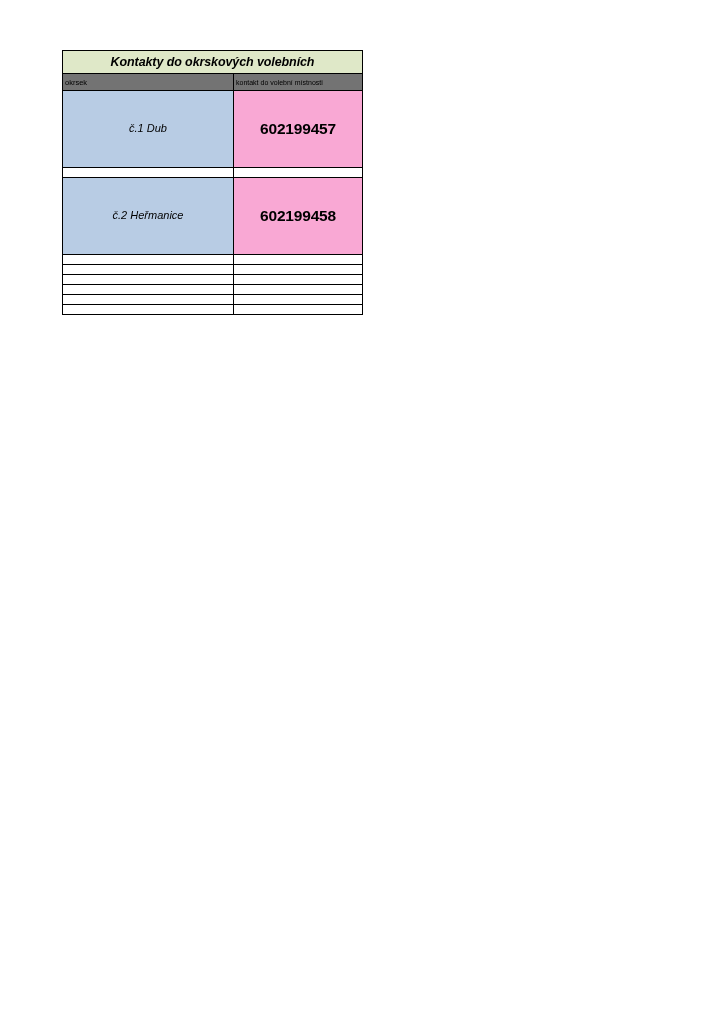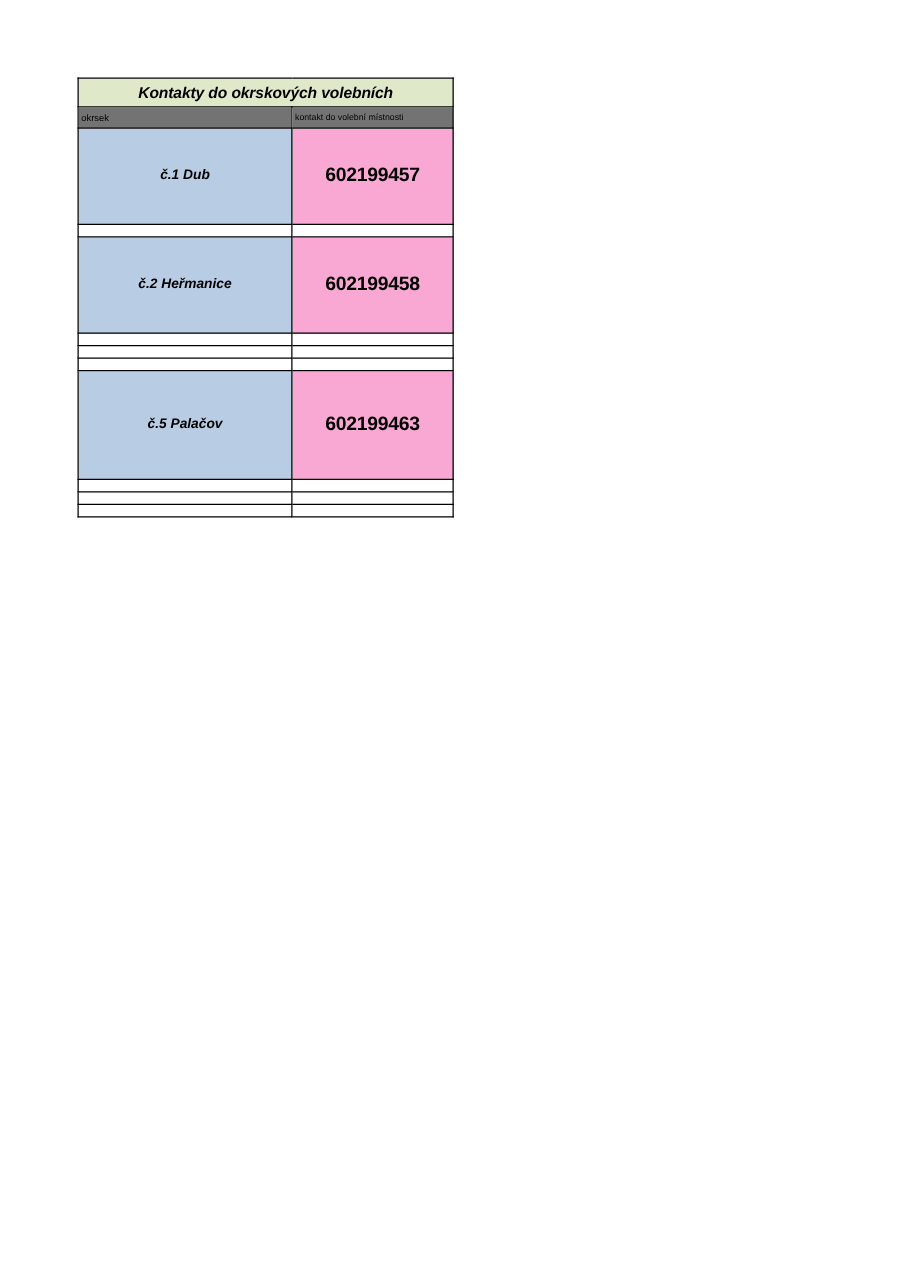--- a/index.html
+++ b/index.html
@@ -16,7 +16,7 @@
   .sheet {
     position: absolute;
     left: 62px;
-    top: 62px;
+    top: 50px;
     width: 300px;
   }
   table.contacts {

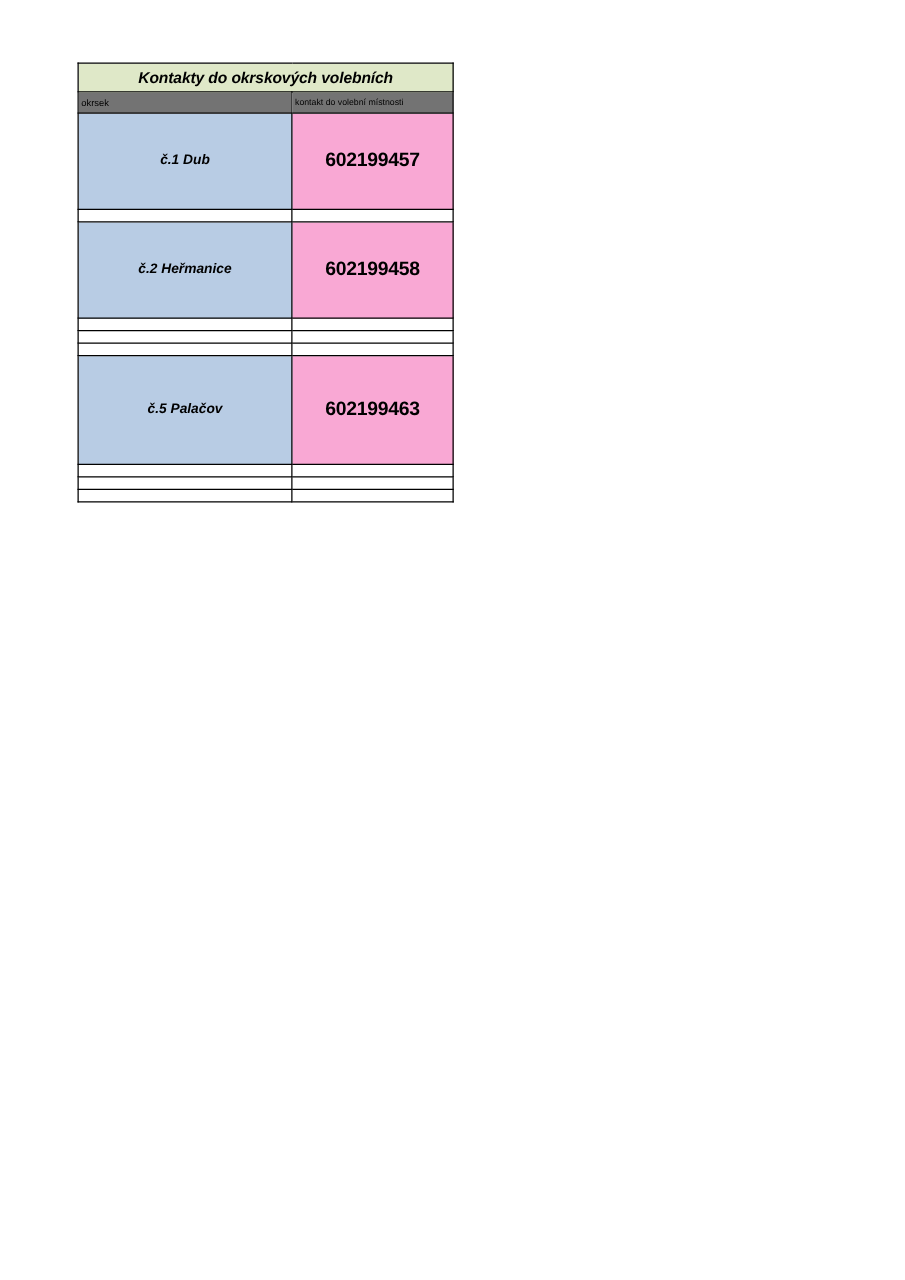--- a/index.html
+++ b/index.html
@@ -66,7 +66,7 @@
   .name-cell {
     background: #b8cce4;
     text-align: center;
-    font-weight: bold;
+    font-weight: normal;
     font-style: italic;
     font-size: 11px;
     color: #000000;

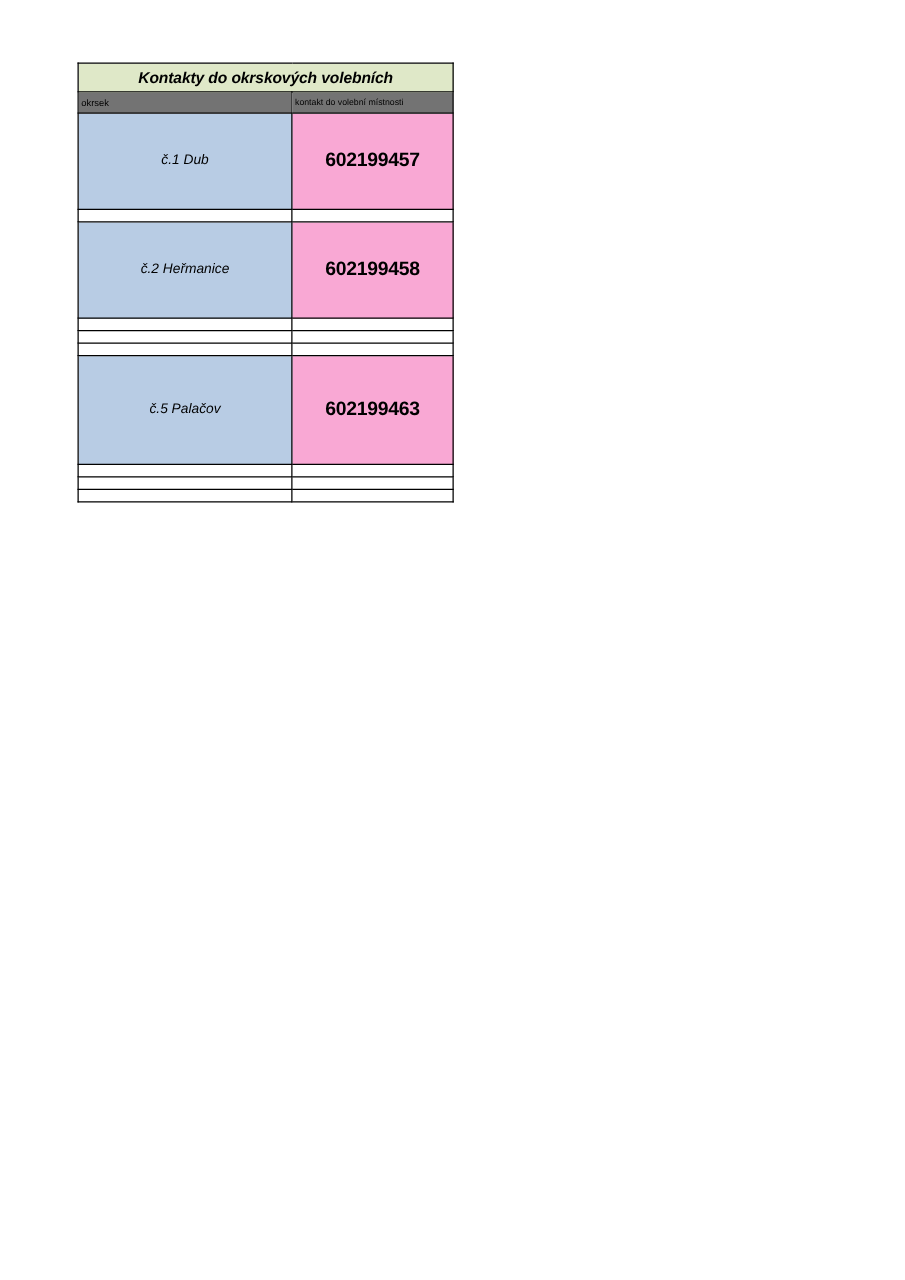--- a/index.html
+++ b/index.html
@@ -131,10 +131,6 @@
         <td></td>
       </tr>
 
-      <tr>
-        <td class="name-cell" style="height:80px">č.5 Palačov</td>
-        <td class="phone-cell">602199463</td>
-      </tr>
       <tr class="spacer-row">
         <td></td>
         <td></td>

